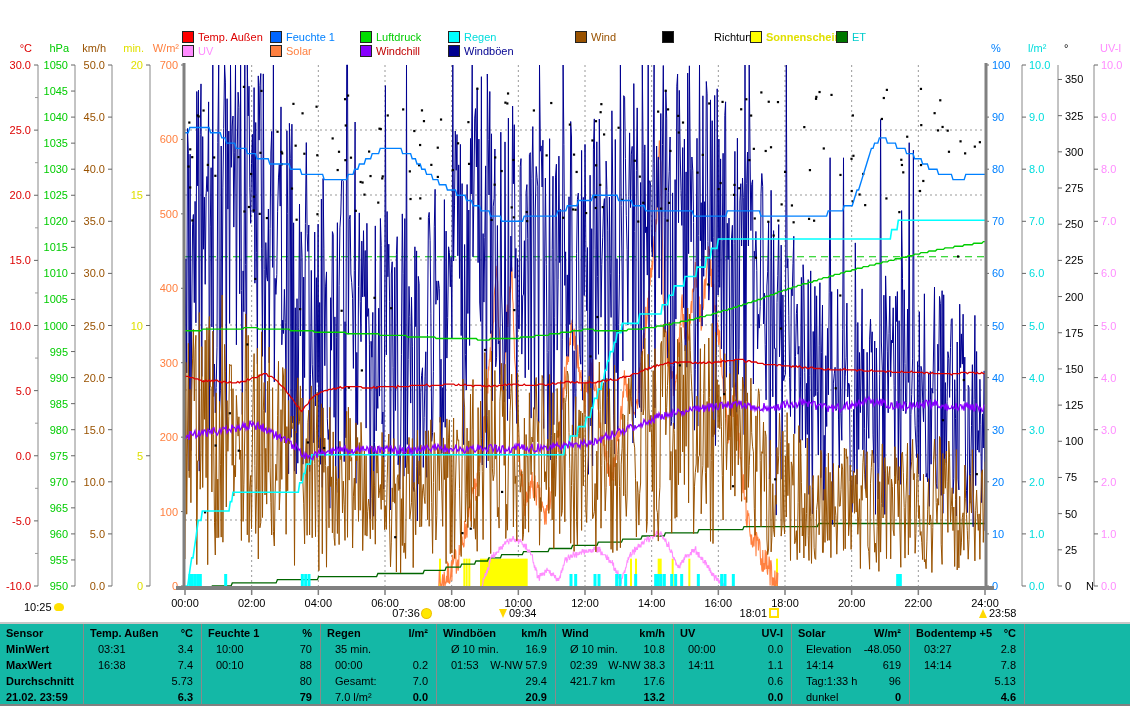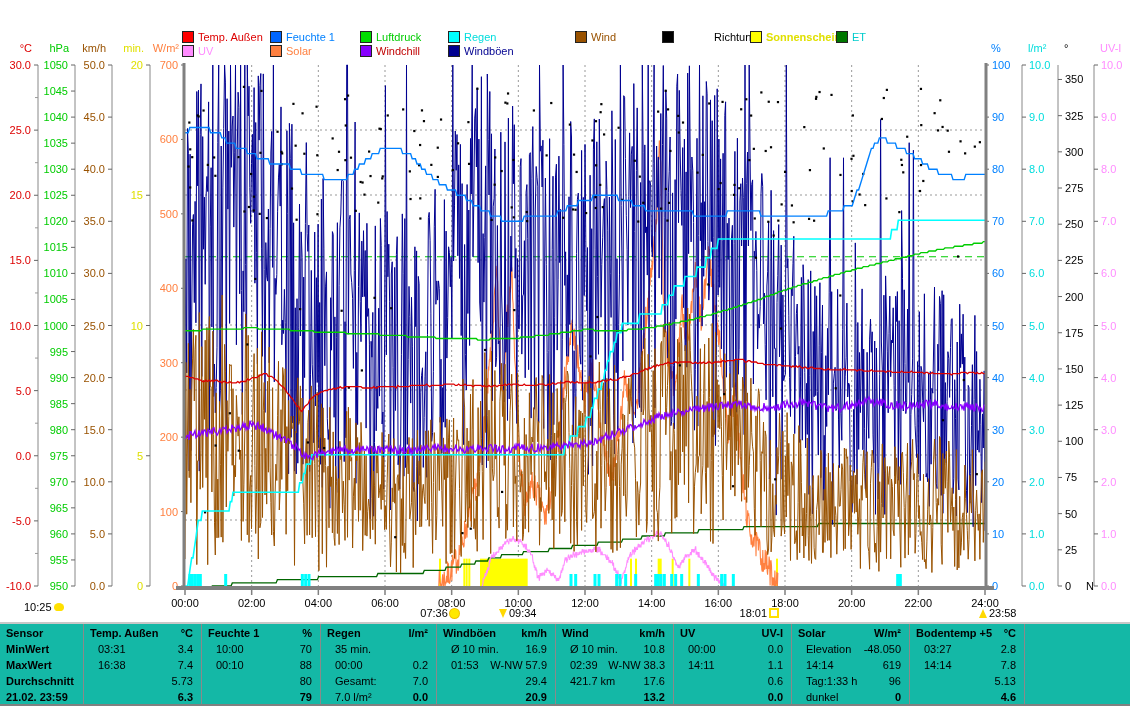--- a/index.html
+++ b/index.html
@@ -662,7 +662,7 @@
         <span>10:25</span>
         <span class="icon-moon"></span>
       </div>
-      <div class="marker" style="top: 607px; left: 392.333px; margin-left: 28px;">
+      <div class="marker" style="top: 607px; left: 392.333px;">
         <span>07:36</span>
         <span class="icon-sun"></span>
       </div>

